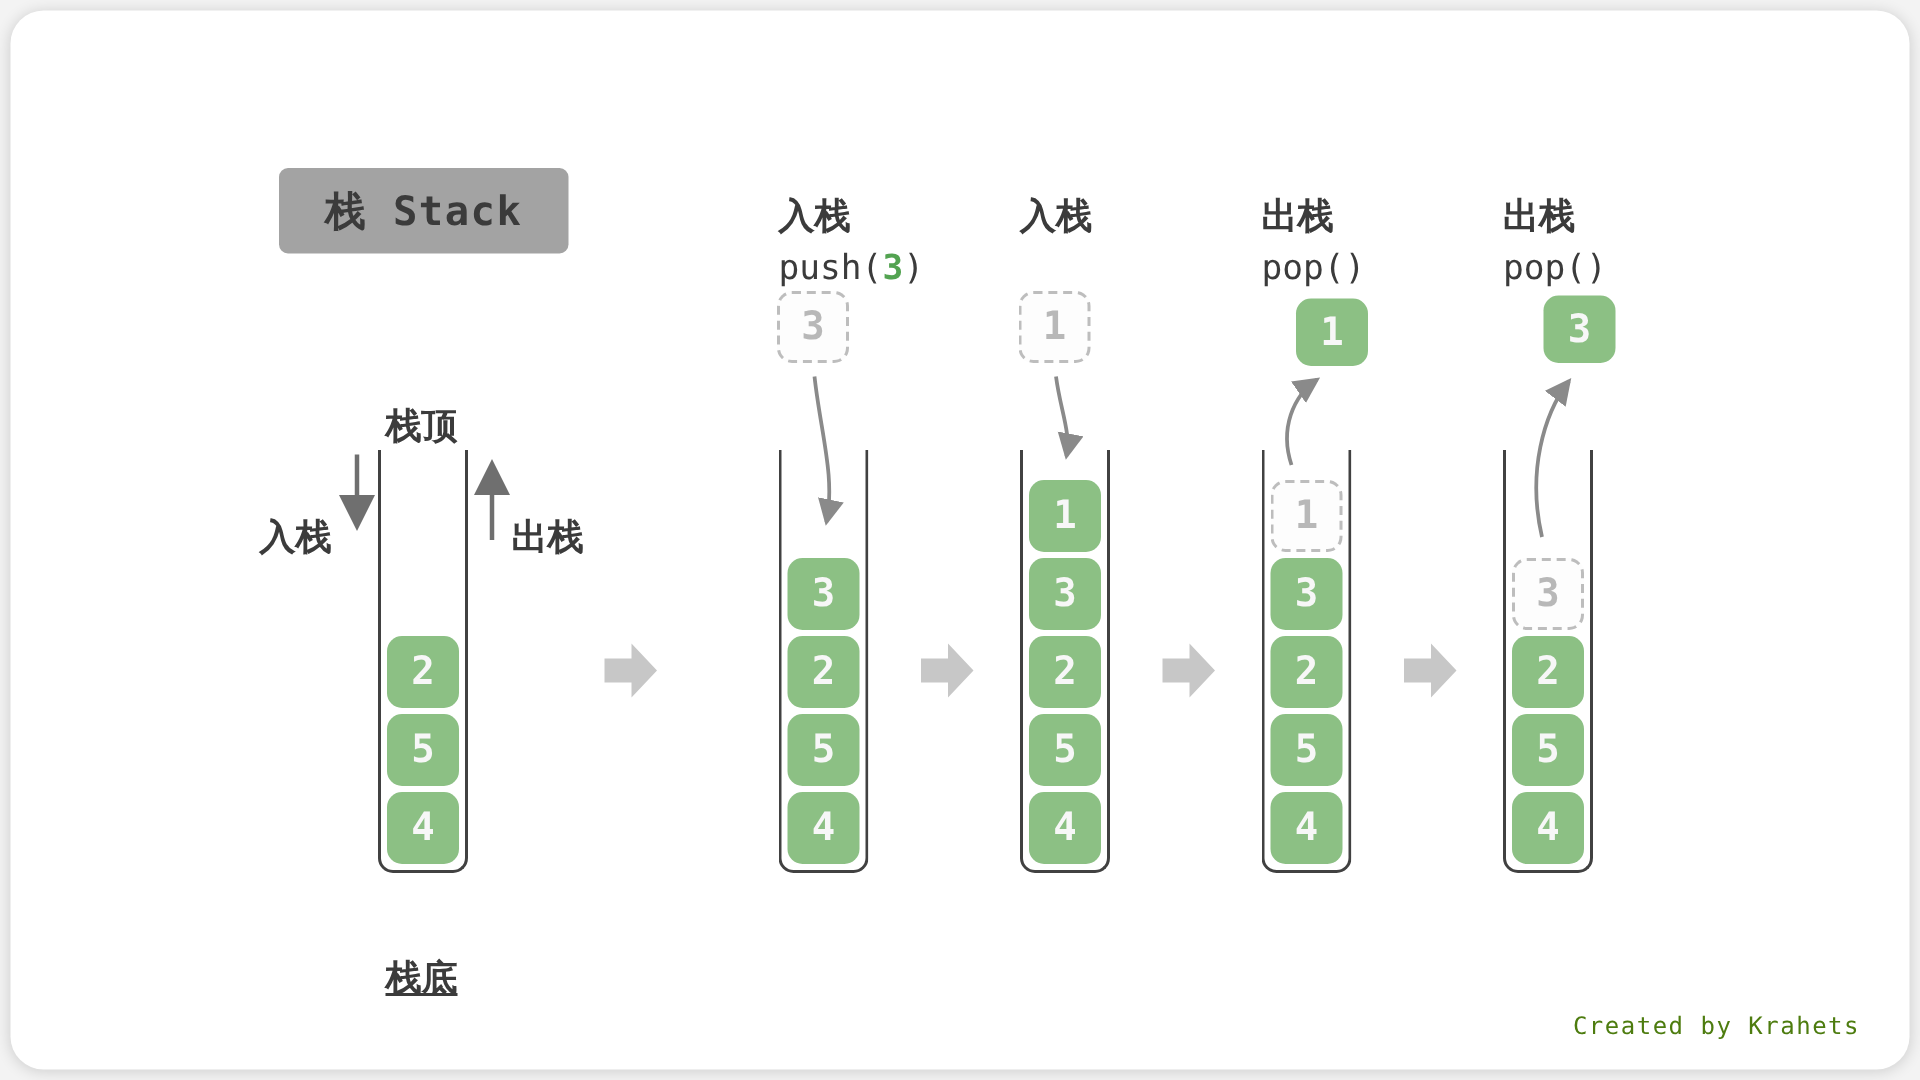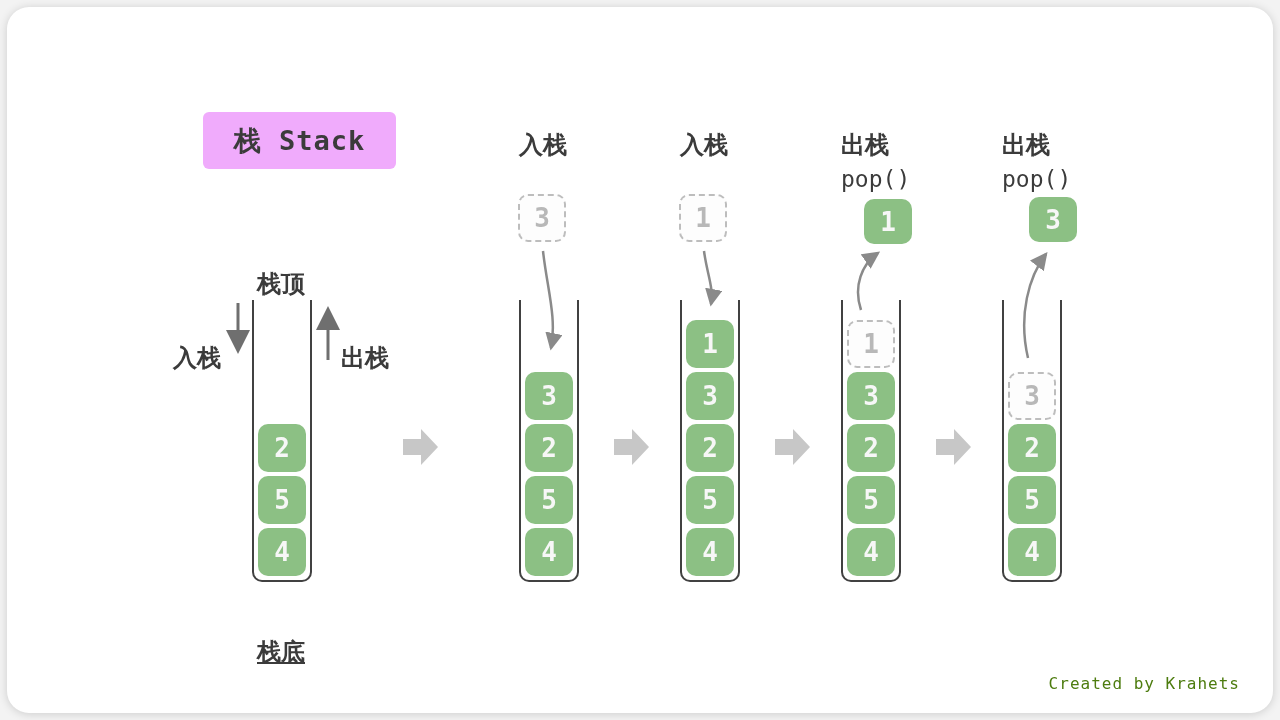--- a/index.html
+++ b/index.html
@@ -9,9 +9,9 @@
   .abs{position:absolute;}
   .cjk{font-family:"Liberation Sans",sans-serif;font-weight:bold;color:#3b3b3b;margin-top:24px;}
   .code{font-family:"DejaVu Sans Mono","Liberation Mono",monospace;color:#3b3b3b;}
-  #title-box{left:186px;top:112px;width:193px;height:57px;background:#f0abfc;border-radius:6px;
+  #title-box{left:186px;top:112px;width:193px;height:57px;background:#a3a3a3;border-radius:6px;
              display:flex;align-items:center;justify-content:center;font-size:27px;font-weight:bold;
-             letter-spacing:1px;margin-left:17px;}
+             letter-spacing:1px;}
   .op-header{top:104px;width:180px;}
   .op-cn{font-size:24px;line-height:34px;display:block;}
   .op-code{font-size:23px;line-height:35px;display:block;}

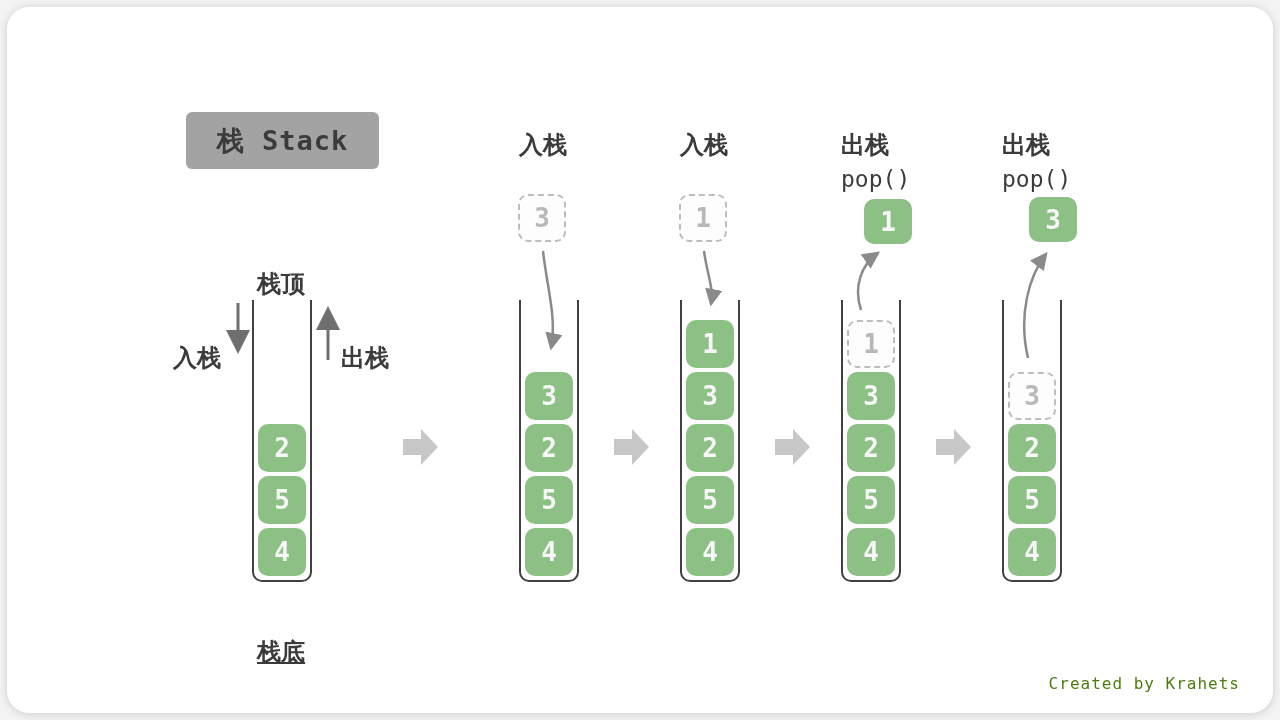--- a/index.html
+++ b/index.html
@@ -71,6 +71,7 @@
       <div class="abs sbox" style="left: 258px; top: 528px;">4</div>
       <div class="abs op-header" style="left: 519px;">
         <span class="cjk op-cn">入栈</span>
+        <span class="code op-code"><span>push(</span><span class="arg">3</span><span>)</span></span>
       </div>
       <div class="abs sbox ghost" style="left: 518px; top: 194px;">3</div>
       <div class="abs container" style="left: 519px; top: 300px; height: 282px;"></div>

